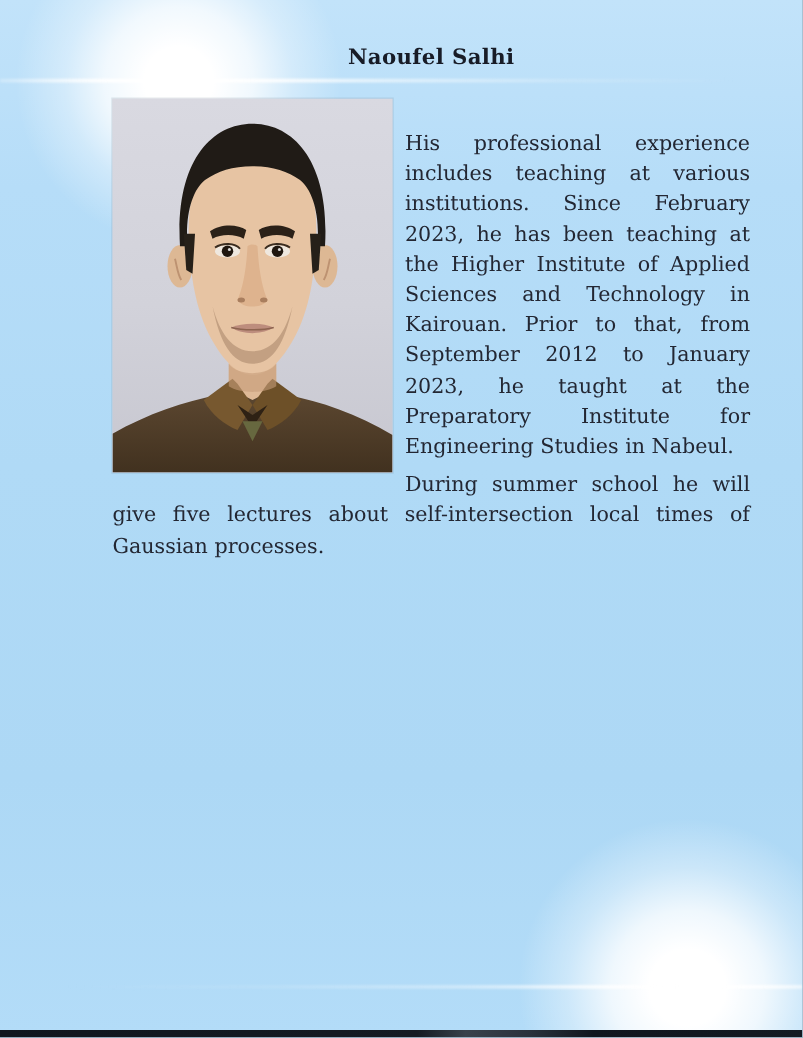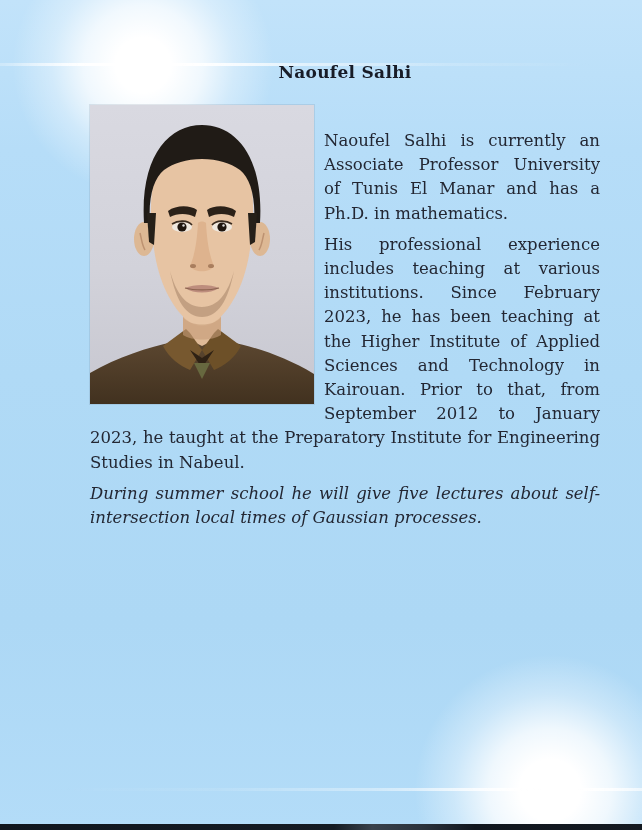--- a/index.html
+++ b/index.html
@@ -30,7 +30,7 @@
     top:788px;
     background:linear-gradient(to right,rgba(255,255,255,0) 8%,rgba(255,255,255,.1) 34%,rgba(255,255,255,.38) 58%,rgba(255,255,255,.85) 78%,#ffffff 85%,#ffffff 90%,rgba(255,255,255,.6) 100%);
   }
-  .content{position:relative;z-index:2;padding:60px 42px 0 90px;}
+  .content{position:relative;z-index:2;padding:34px 42px 0 90px;}
   .title{
     margin:0;text-align:center;
     font-size:17px;line-height:25px;font-weight:bold;

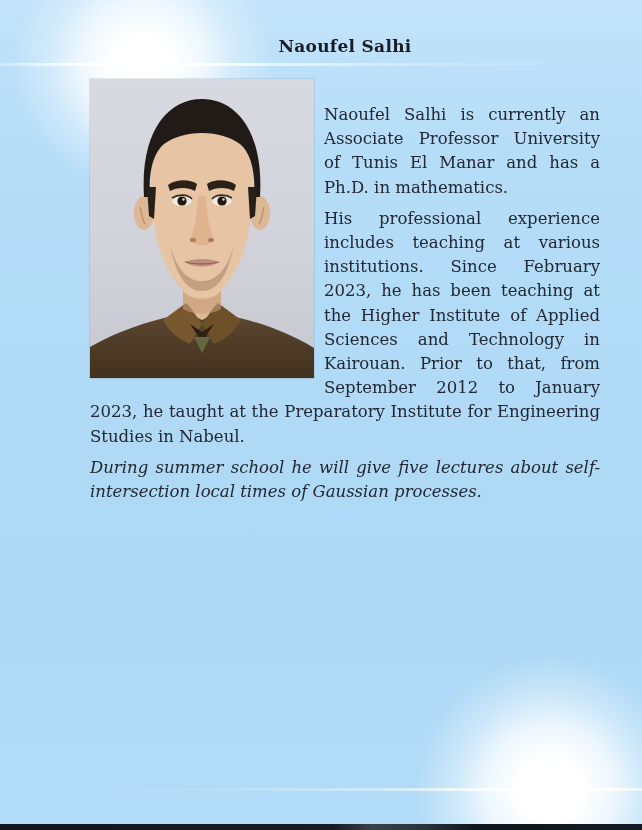--- a/index.html
+++ b/index.html
@@ -132,7 +132,6 @@
         </svg>
       </div>
 
-      <p>Naoufel Salhi is currently an Associate Professor University of Tunis El Manar and has a Ph.D. in mathematics.</p>
       <p>His professional experience includes teaching at various institutions. Since February 2023, he has been teaching at the Higher Institute of Applied Sciences and Technology in Kairouan. Prior to that, from September 2012 to January 2023, he taught at the Preparatory Institute for Engineering Studies in Nabeul.</p>
       <p>During summer school he will give five lectures about self-intersection local times of Gaussian processes.</p>
     </div>

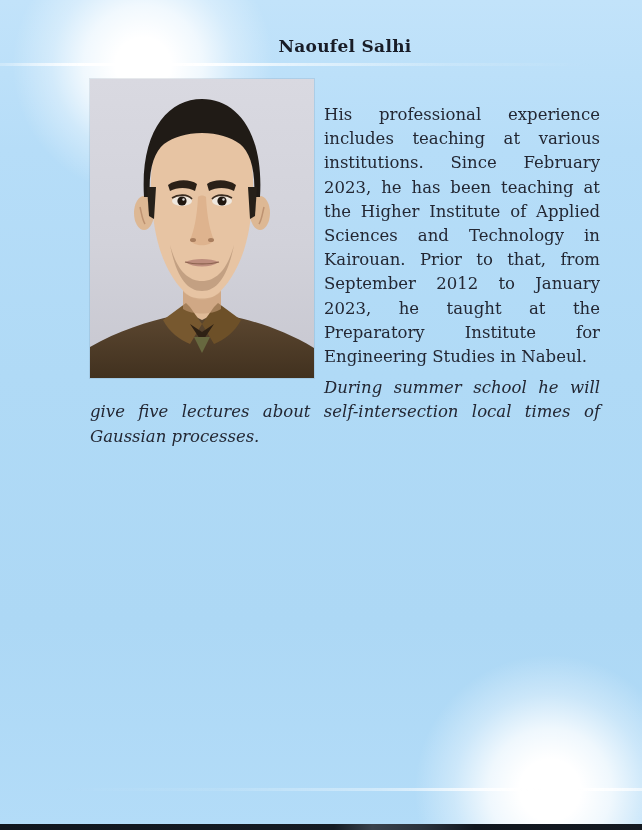--- a/index.html
+++ b/index.html
@@ -43,7 +43,7 @@
     text-align:justify;text-justify:inter-word;
   }
   .bio p{margin:0 0 7px 0;}
-  .bio p:last-child{margin-bottom:12px;font-style:italic;}
+  .bio p:last-child{margin-bottom:12px;}
   .photo{
     float:left;
     width:224px;height:299px;

